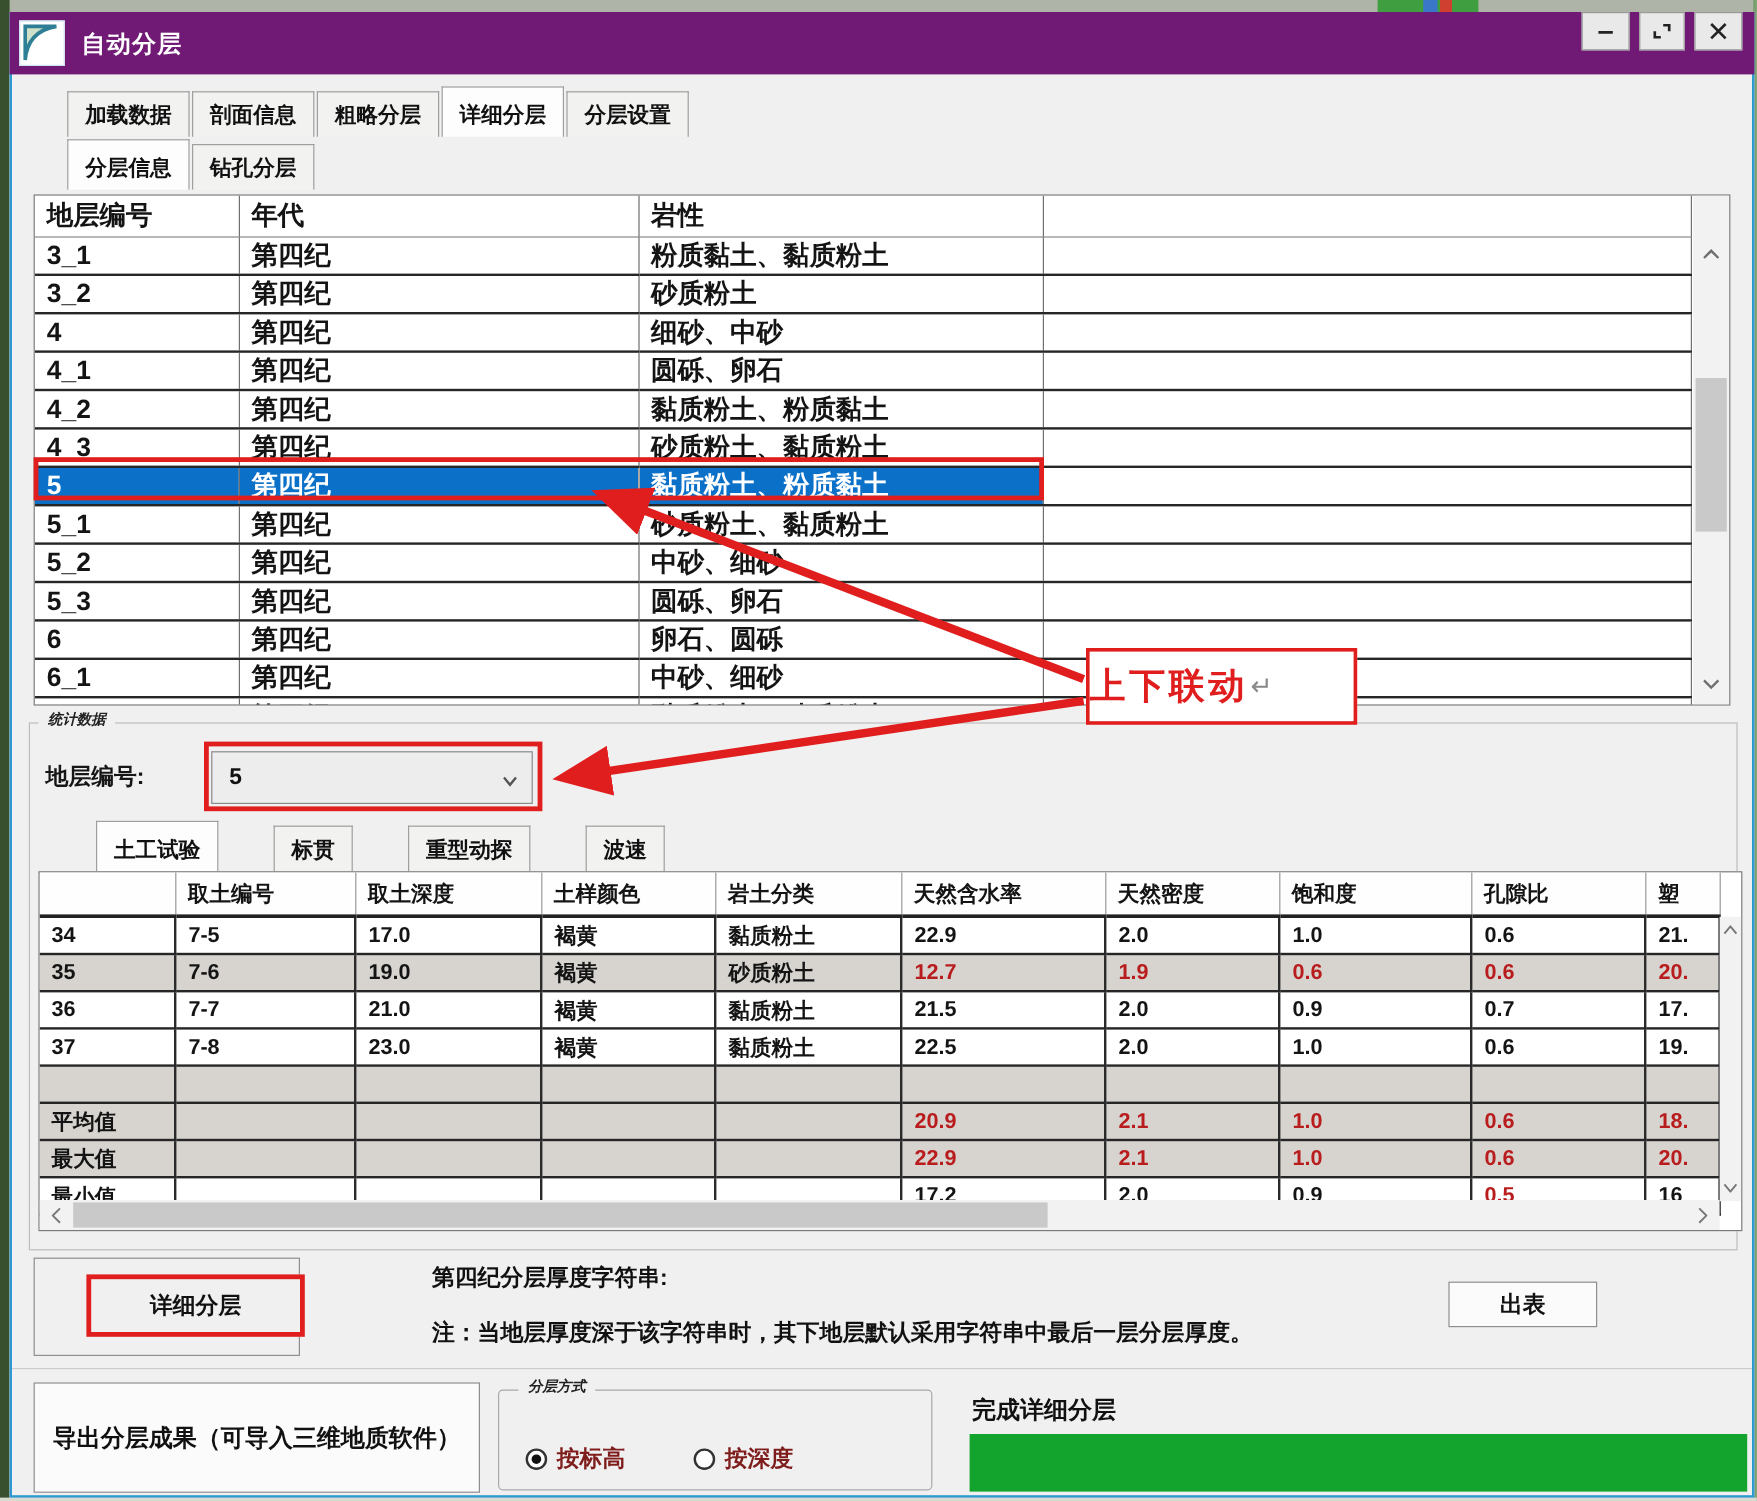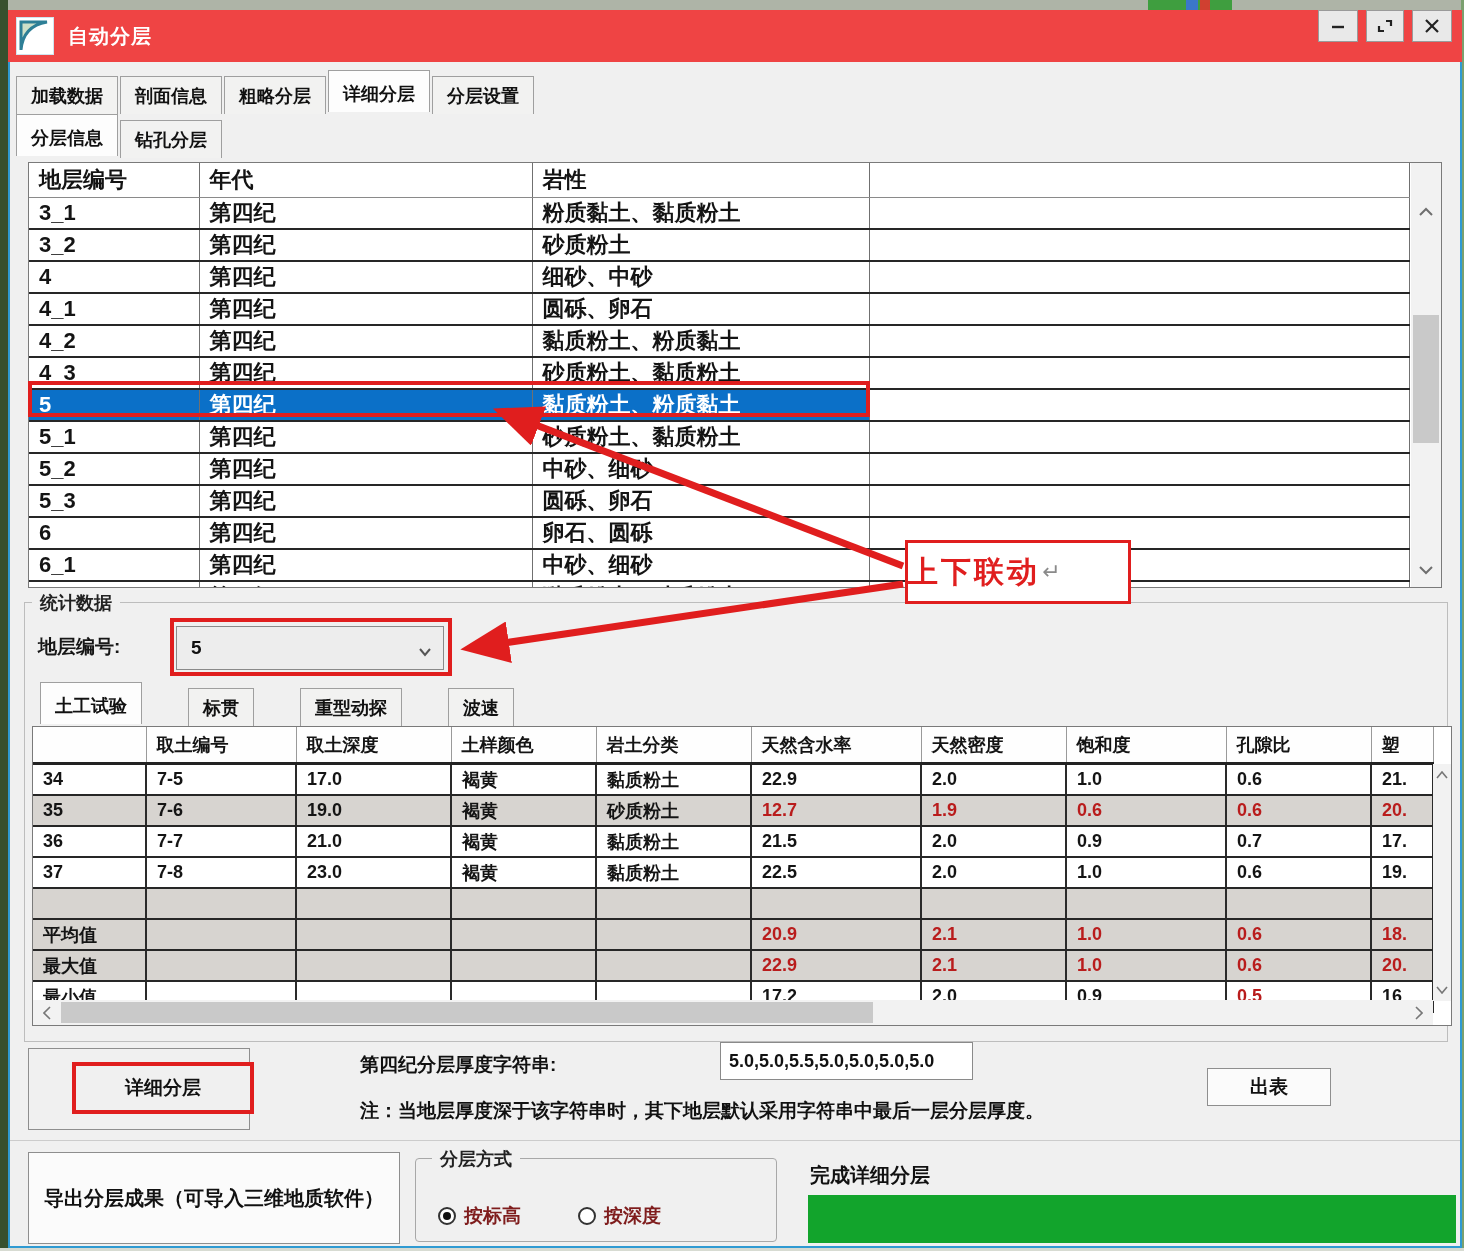--- a/index.html
+++ b/index.html
@@ -16,7 +16,7 @@
   .patch-red{left:1200px;top:0;width:10px;height:10px;background:#d04030;}
   
   .window{left:8px;top:10px;width:1454px;height:1238px;background:#f0f0f0;border:2px solid #2f9ad2;box-sizing:border-box;}
-  .titlebar{left:8px;top:10px;width:1454px;height:52px;background:#ef4444;display:flex;align-items:center;}
+  .titlebar{left:8px;top:10px;width:1454px;height:52px;background:#701a75;display:flex;align-items:center;}
   .app-icon{width:38px;height:38px;margin-left:8px;background:#fff;border:1px solid #cfe4ef;box-sizing:border-box;}
   .title-text{color:#fff;font-size:20px;font-weight:600;margin-left:14px;letter-spacing:1px;}
   .winbtn{position:absolute;top:10px;width:40px;height:32px;background:#e9e9e9;border:1px solid #9a9a9a;box-sizing:border-box;display:flex;align-items:center;justify-content:center;color:#222;}

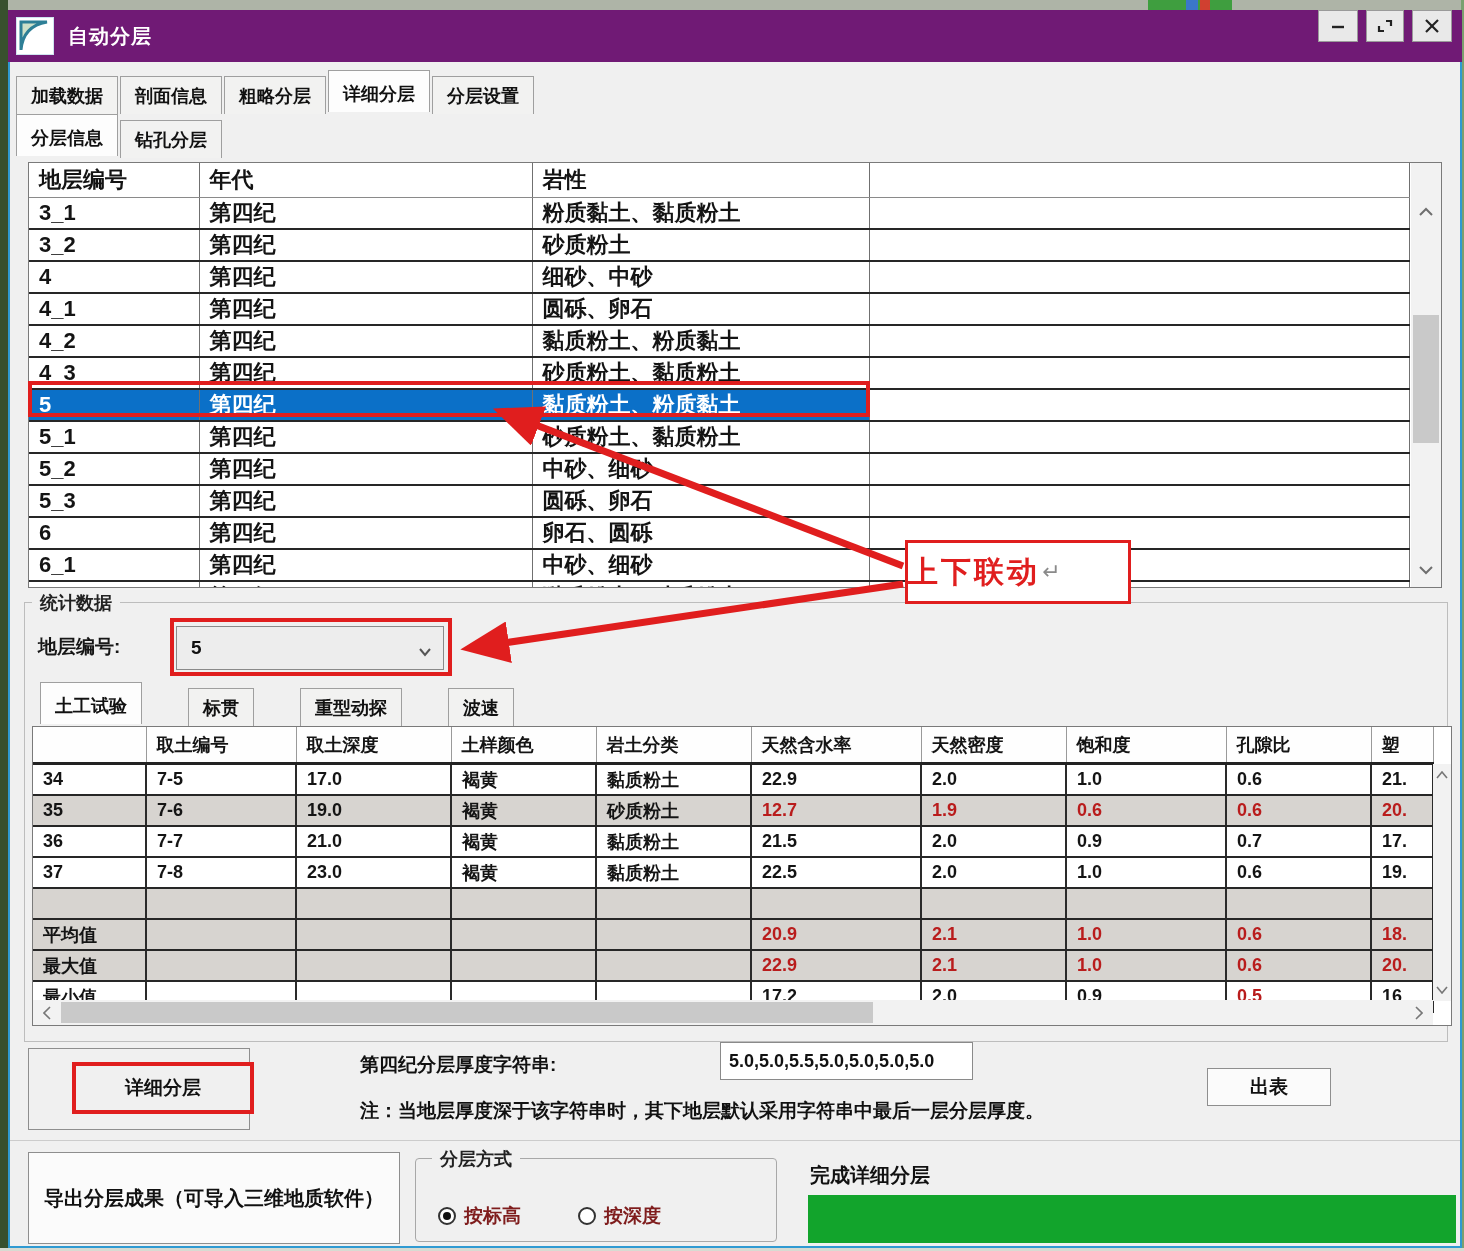--- a/index.html
+++ b/index.html
@@ -25,7 +25,7 @@
   .tab{box-sizing:border-box;border:1px solid #9f9f9f;border-bottom:none;background:#f2f2f1;color:#111;
        font-size:18px;font-weight:600;padding:7px 14px 6px 14px;margin-right:2px;display:inline-block;}
   .tab.active{background:#fdfdfd;padding-top:11px;position:relative;top:-4px;}
-  .tabrow{display:flex;align-items:center;}
+  .tabrow{display:flex;align-items:flex-start;margin-left:40px;}
   #main-tabs{left:16px;top:76px;height:38px;}
   #sub-tabs{left:16px;top:120px;height:38px;}
   #stats-tabs{left:40px;top:688px;height:38px;gap:44px;}

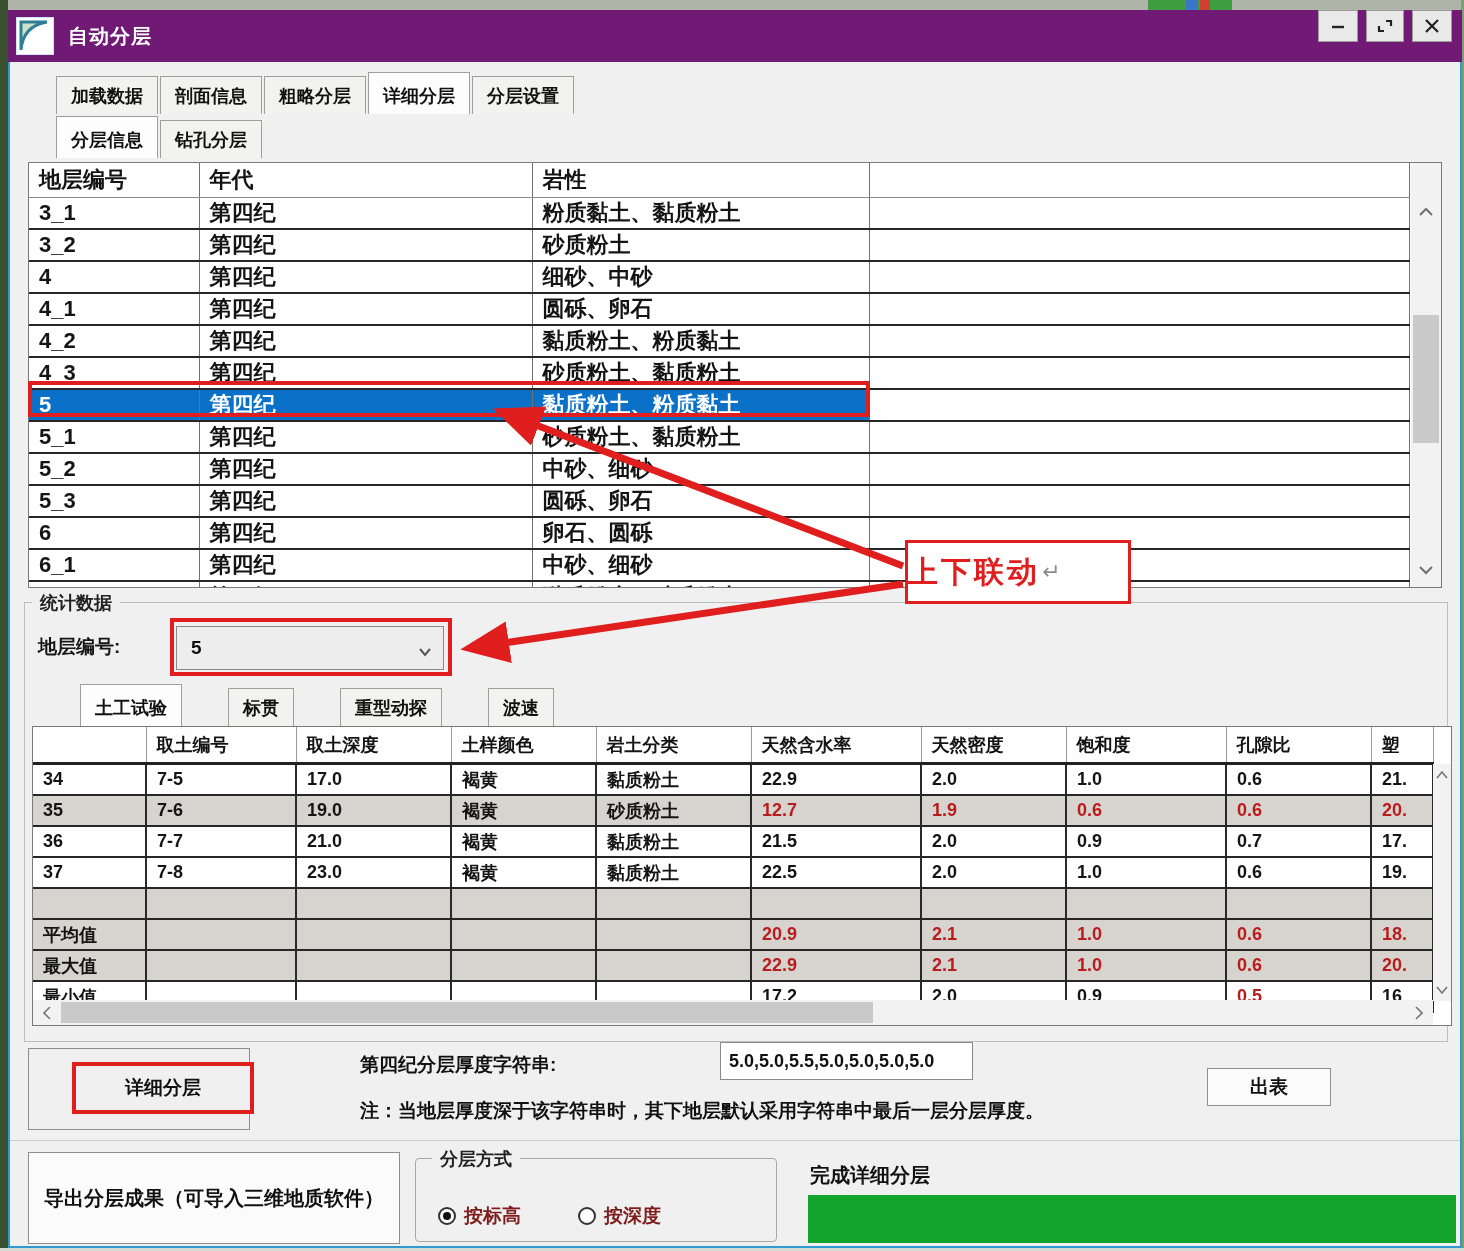--- a/index.html
+++ b/index.html
@@ -45,7 +45,7 @@
   
   .groupbox{border:1px solid #bdbdbd;box-sizing:border-box;}
   #stats-group{left:24px;top:602px;width:1424px;height:440px;}
-  .group-label{background:#f0f0f0;padding:0 8px;font-size:18px;font-weight:600;color:#222;}
+  .group-label{background:#f0f0f0;padding:0 8px;font-size:12px;font-weight:600;color:#222;font-style:italic;}
   #stats-label{left:32px;top:591px;}
   #layerno-label{left:38px;top:634px;font-size:19px;font-weight:600;color:#161616;}
   .combo{left:176px;top:626px;width:268px;height:44px;background:#ededed;border:1px solid #8a8a8a;box-sizing:border-box;

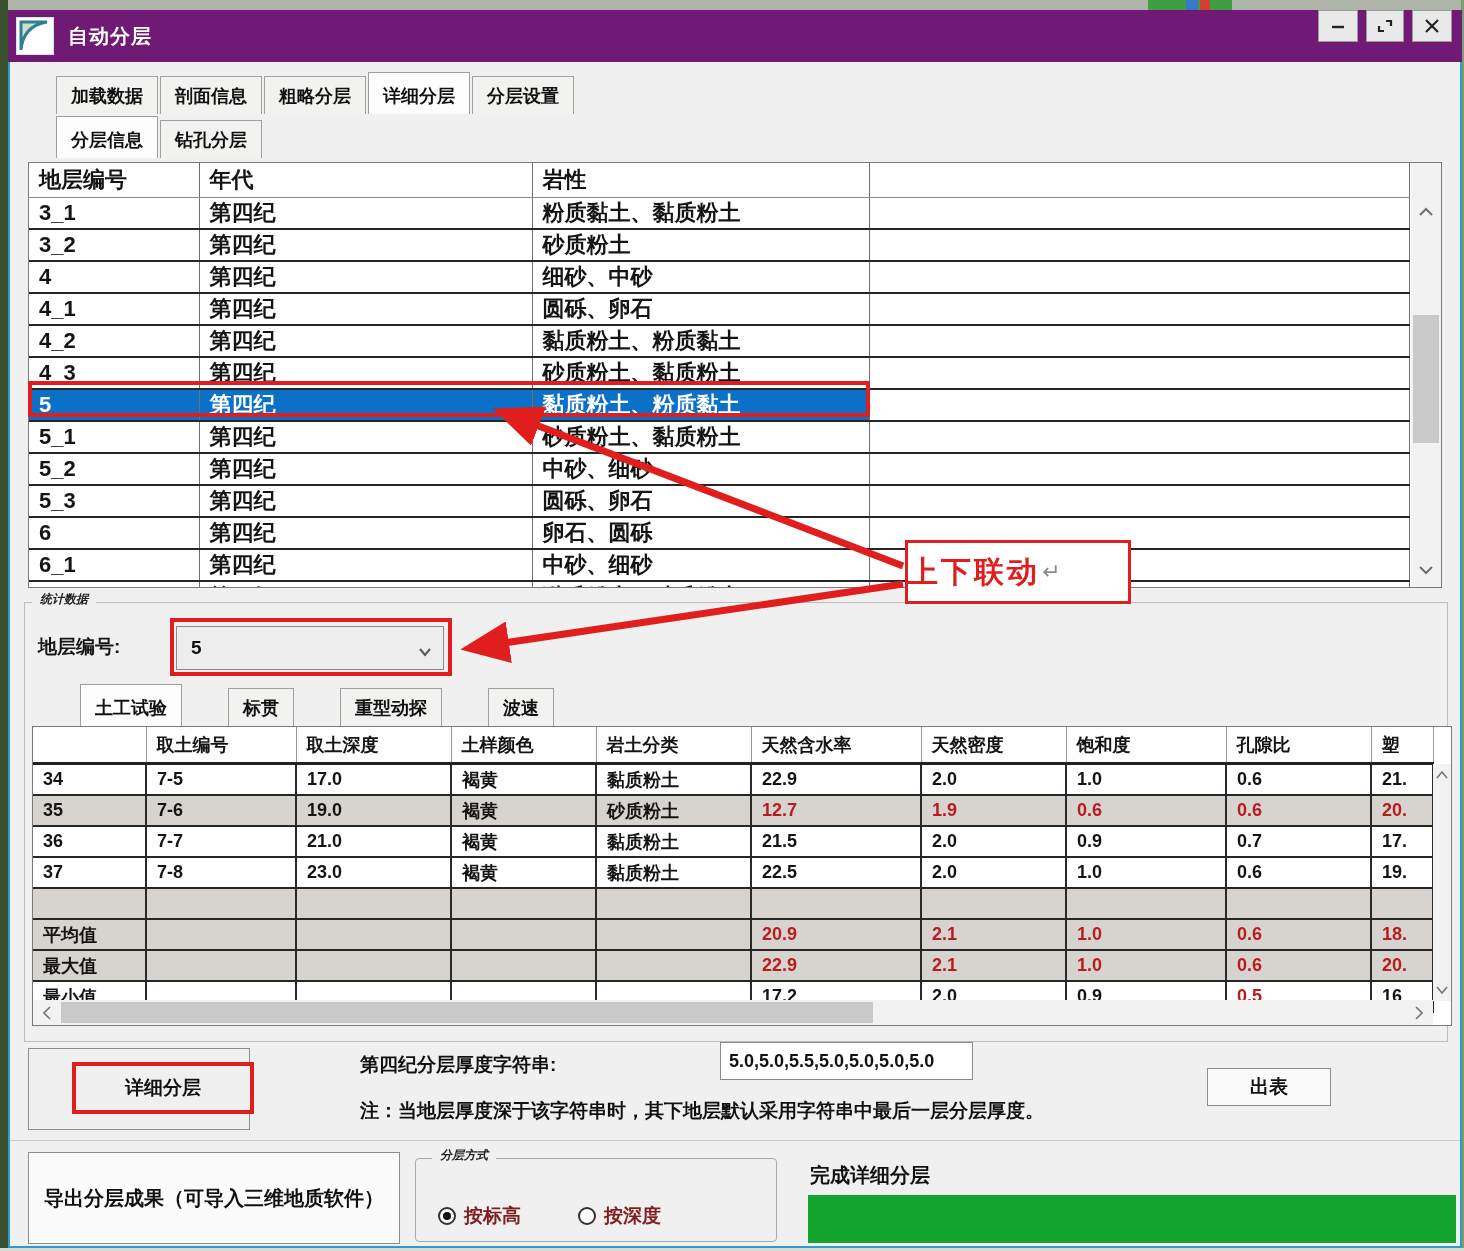--- a/index.html
+++ b/index.html
@@ -433,7 +433,6 @@
   <div class="abs" id="detail-frame"></div>
   <div class="abs btn" id="detail-btn">详细分层</div>
   <div class="abs" id="thick-label">第四纪分层厚度字符串:</div>
-  <input class="abs" id="thick-input" value="5.0,5.0,5.5,5.0,5.0,5.0,5.0" style="">
   <div class="abs" id="note-label">注：当地层厚度深于该字符串时，其下地层默认采用字符串中最后一层分层厚度。</div>
   <div class="abs btn" id="chubiao-btn">出表</div>
   <div class="abs" id="sep-line"></div>

